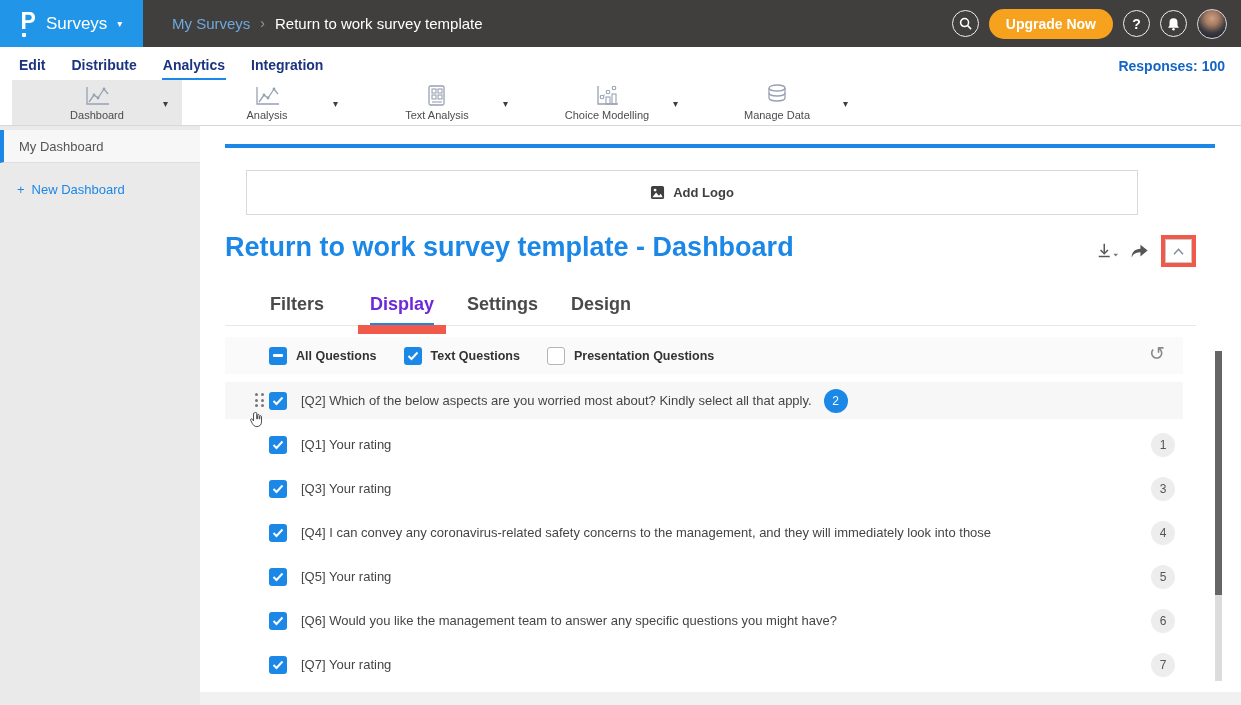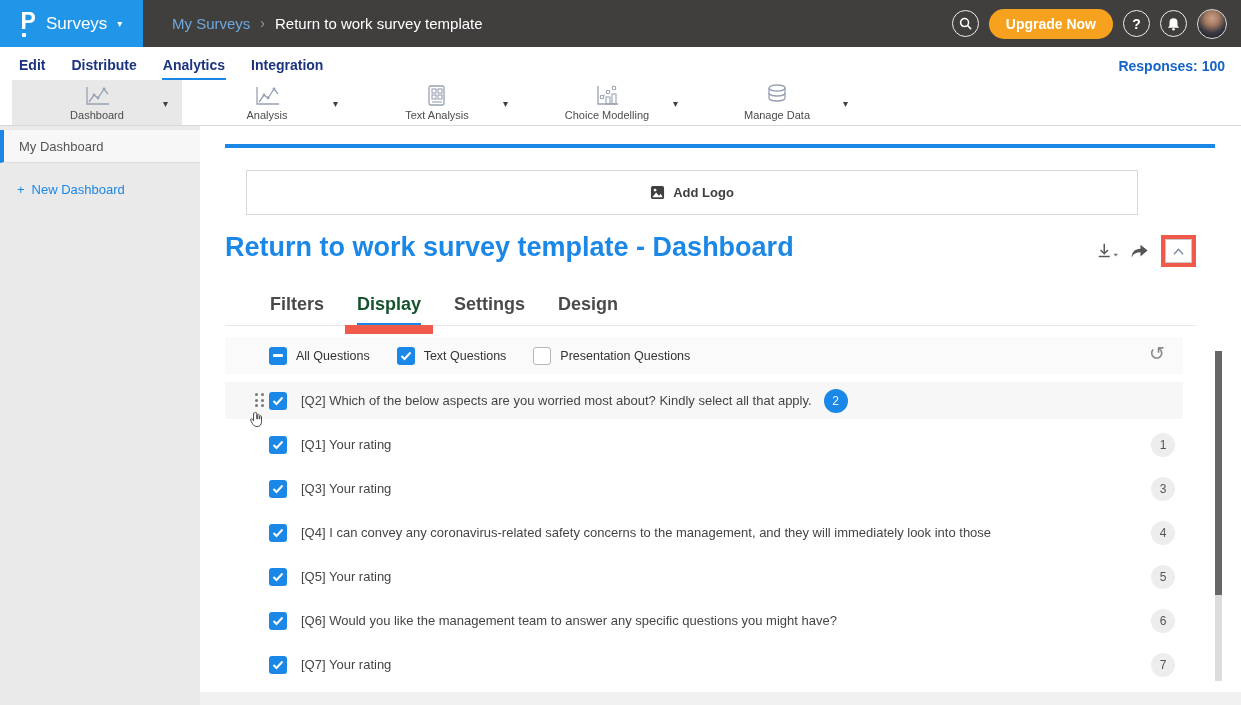--- a/index.html
+++ b/index.html
@@ -58,7 +58,7 @@
 
 .tabs { margin:27px 0 0 45px; display:flex; gap:33px; }
 .tab { font-size:18px; font-weight:bold; color:#4a4a4a; padding-bottom:8px; cursor:pointer; position:relative; border-bottom:2px solid transparent; }
-.tab.active { color:#14532d; border-bottom-color:#1b87e6; }
+.tab.active { color:#6d28d9; border-bottom-color:#1b87e6;margin-left:13px; }
 .red-bar { position:absolute; left:-12px; right:-12px; top:calc(100% + 2px); height:9px; background:#f1594a; }
 .tab-divider { width:971px; border-top:1px solid #e8e8e8; }
 

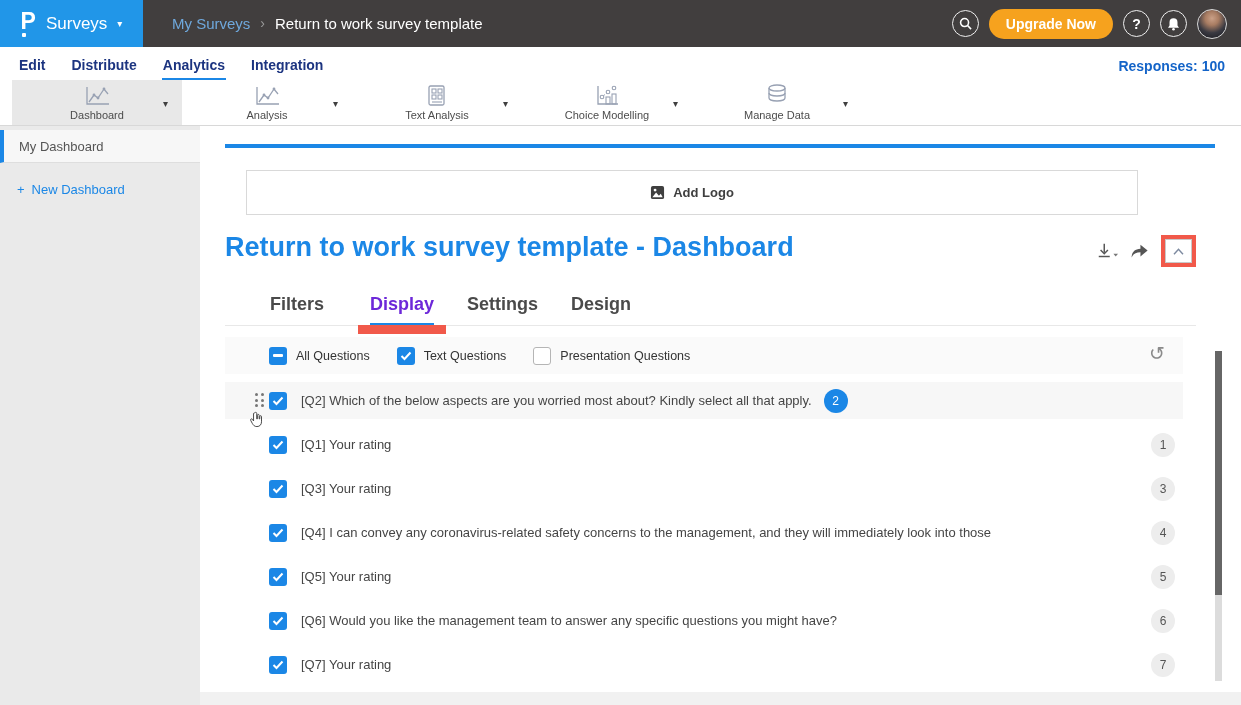--- a/index.html
+++ b/index.html
@@ -64,7 +64,7 @@
 
 .filter-bar { margin-top:11px; width:958px; height:37px; background:#fafafa; display:flex; align-items:center; gap:27px; padding-left:44px; position:relative; }
 .filter-item { display:flex; align-items:center; gap:9px; cursor:pointer; }
-.filter-label { font-size:12.5px; font-weight:normal; color:#333; }
+.filter-label { font-size:12.5px; font-weight:bold; color:#333; }
 .reset-btn { position:absolute; right:18px; top:7px; font-size:19px; color:#8a8a8a; cursor:pointer; line-height:1; }
 
 .cb { width:18px; height:18px; border-radius:3px; flex:none; display:flex; align-items:center; justify-content:center; cursor:pointer; }

